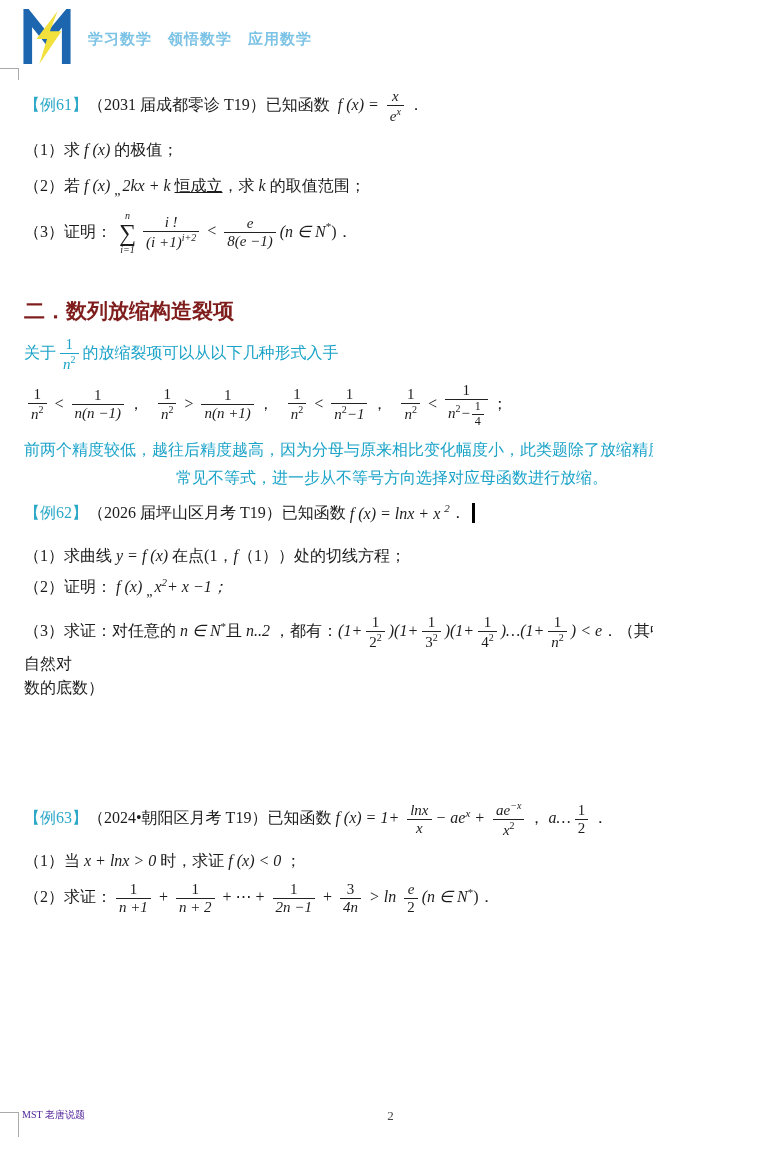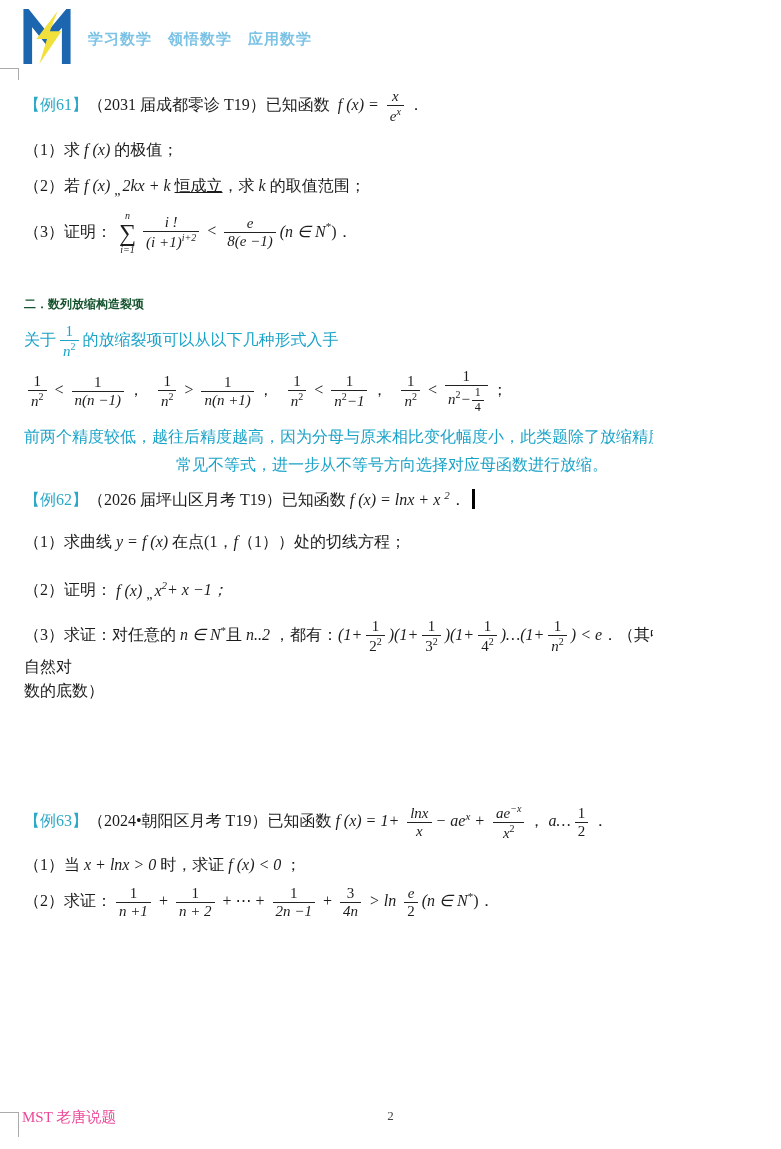--- a/index.html
+++ b/index.html
@@ -34,7 +34,7 @@
   .teal { color:#1BA3C8; }
   .teal .den { border-color:#1BA3C8 !important; }
   .heading {
-    color:#14532d; font-weight:bold; font-size:12px;
+    color:#7f1d1d; font-weight:bold; font-size:21px;
     font-family:"Liberation Sans", sans-serif;
   }
   .math { font-family:"Liberation Serif", serif; font-style:italic; }

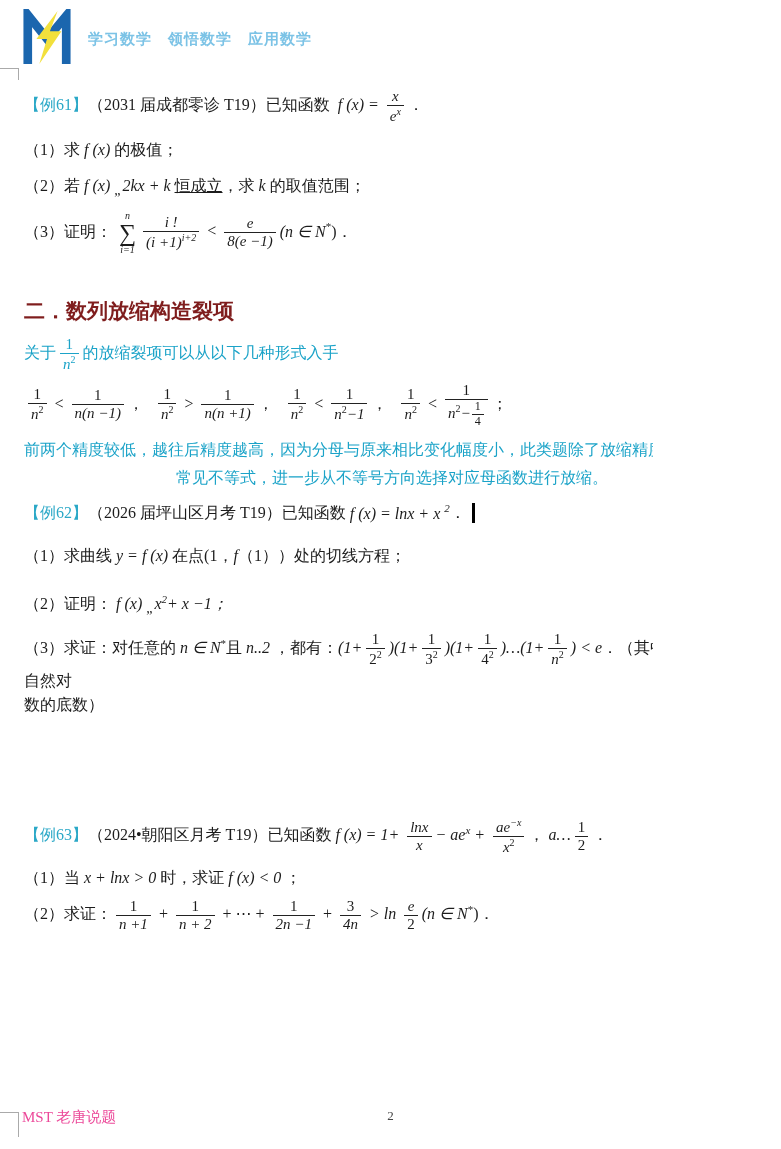--- a/index.html
+++ b/index.html
@@ -182,7 +182,7 @@
       <span>（1）求曲线</span><span class="math m">y = f (x)</span><span>在点</span><span>(1，</span><span class="math">f</span><span>（1）</span><span>）处的切线方程；</span>
     </div>
 
-    <div class="line" style="margin-top:23px;">
+    <div class="line" style="margin-top:6px;">
       <span>（2）证明：</span><span class="math m">f (x)</span><span class="leq">„</span><span class="math m" style="margin-right:0;">x</span><sup class="math">2</sup><span class="math">+ x −1；</span>
     </div>
 

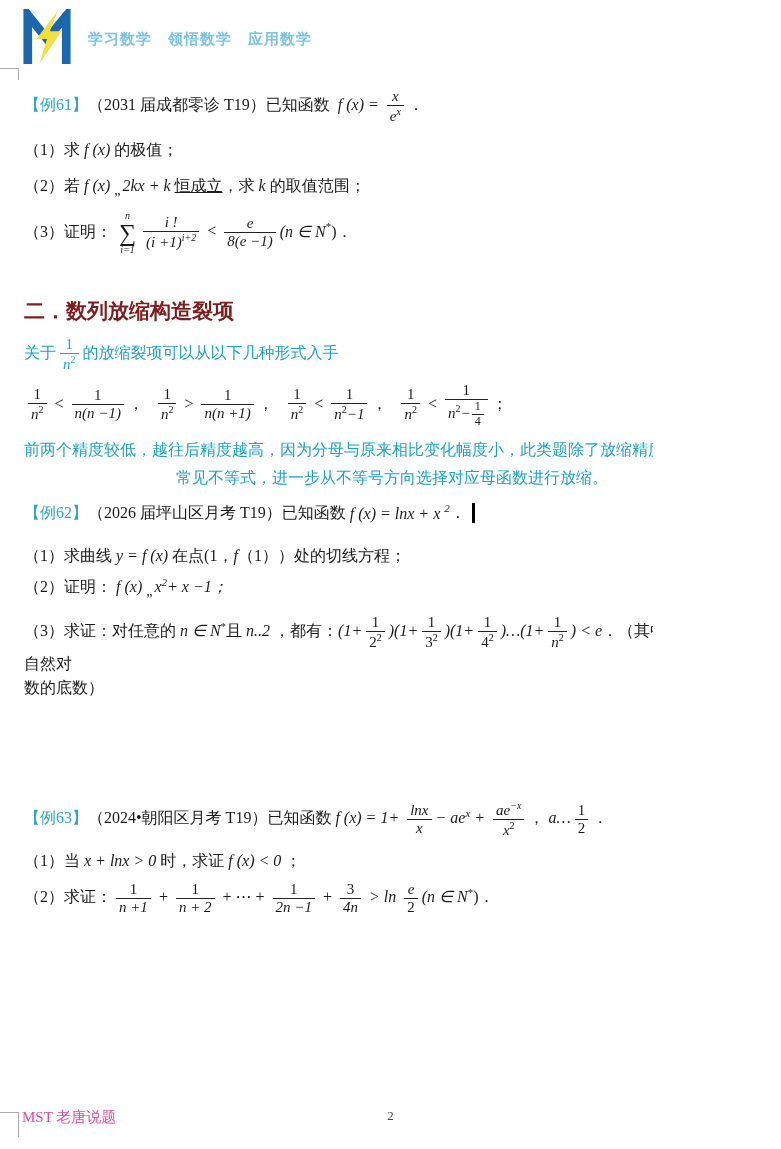--- a/index.html
+++ b/index.html
@@ -64,7 +64,7 @@
   
   .footer-brand {
     position:absolute; left:22px; top:1108px;
-    color:#ec4899; font-size:15px;
+    color:#4c1d95; font-size:10px;
   }
   .page-num {
     position:absolute; left:0; top:1108px; width:781px;

